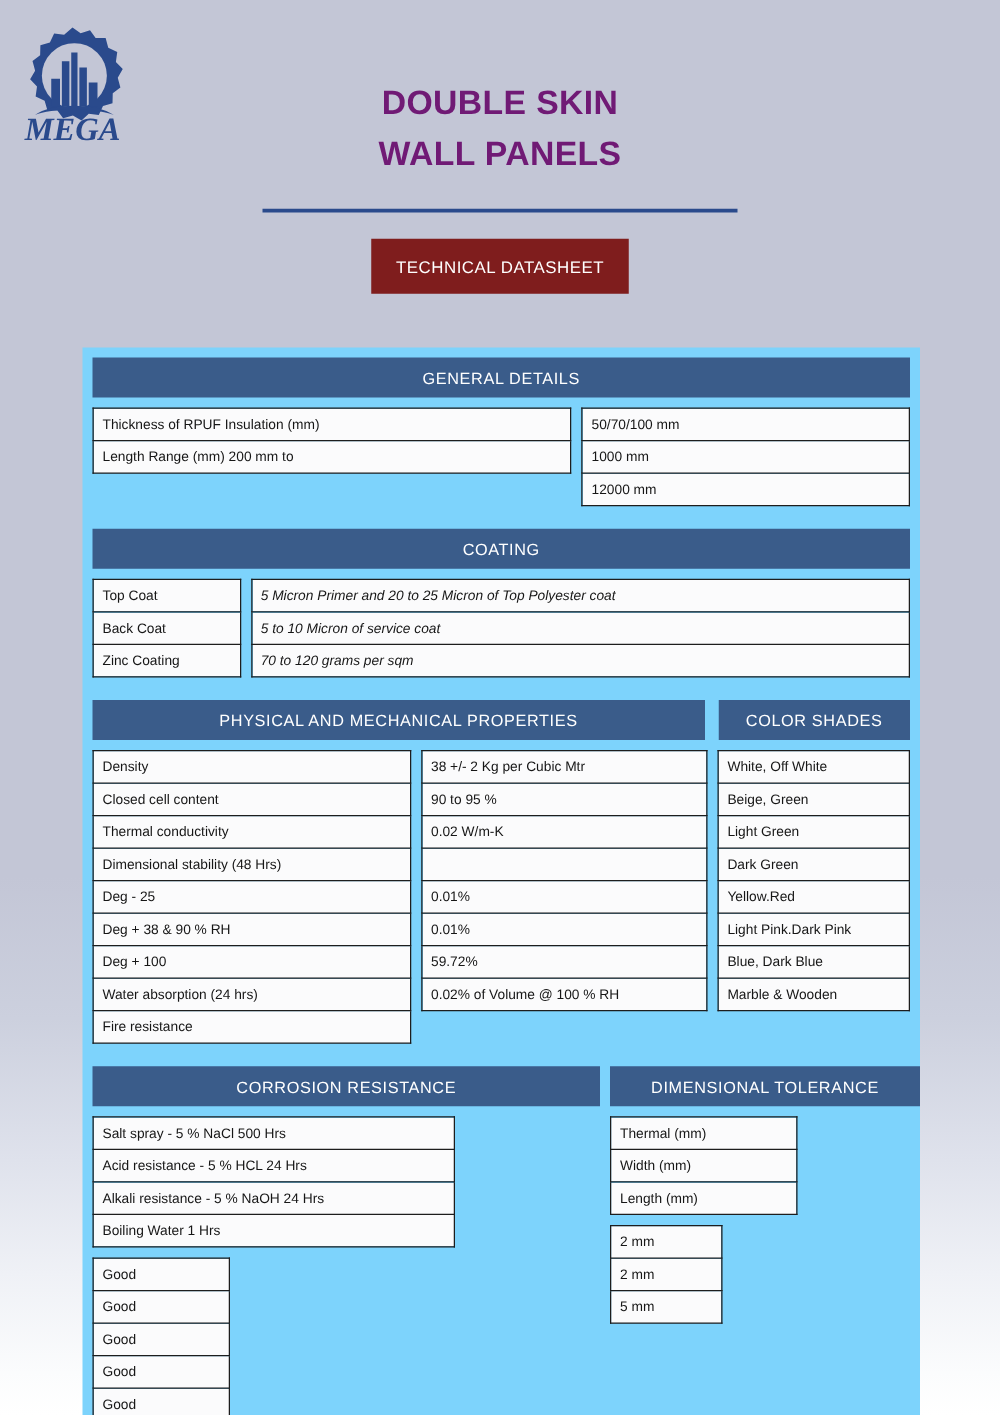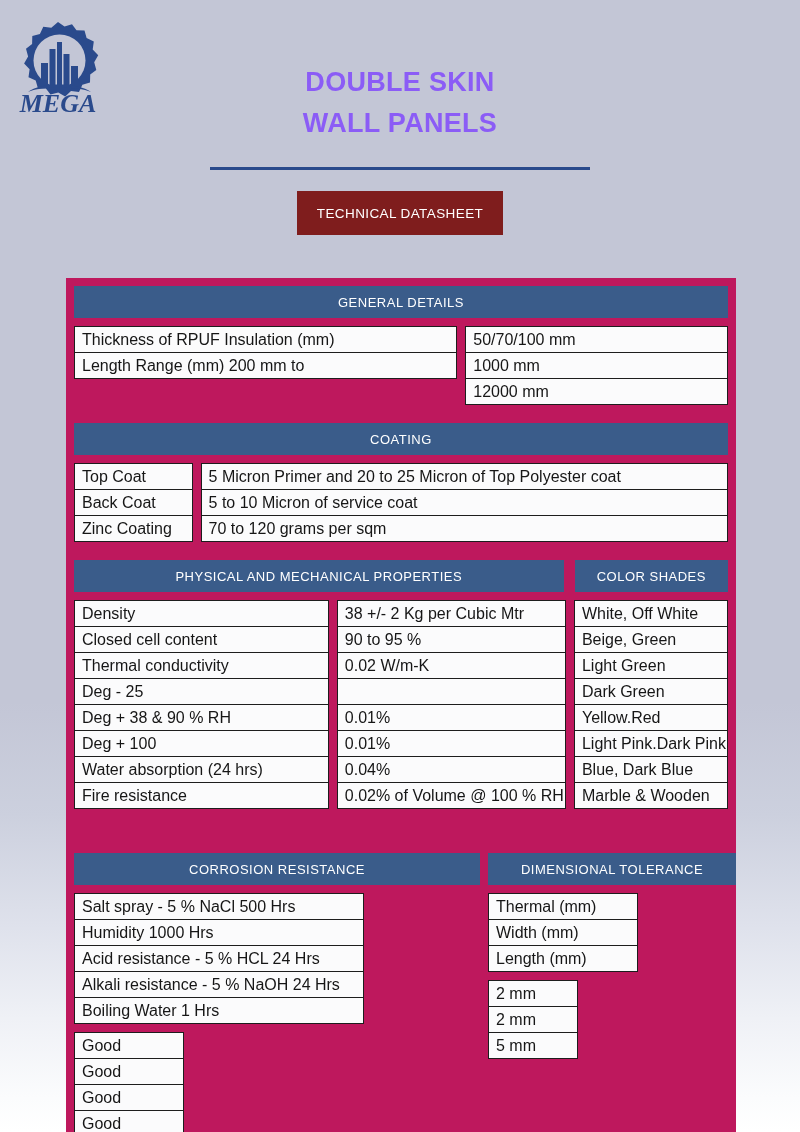--- a/index.html
+++ b/index.html
@@ -50,7 +50,7 @@
     font-weight: bold;
     font-size: 27px;
     letter-spacing: 0.3px;
-    color: #8b5cf6;
+    color: #701a75;
     line-height: 41px;
   }
 

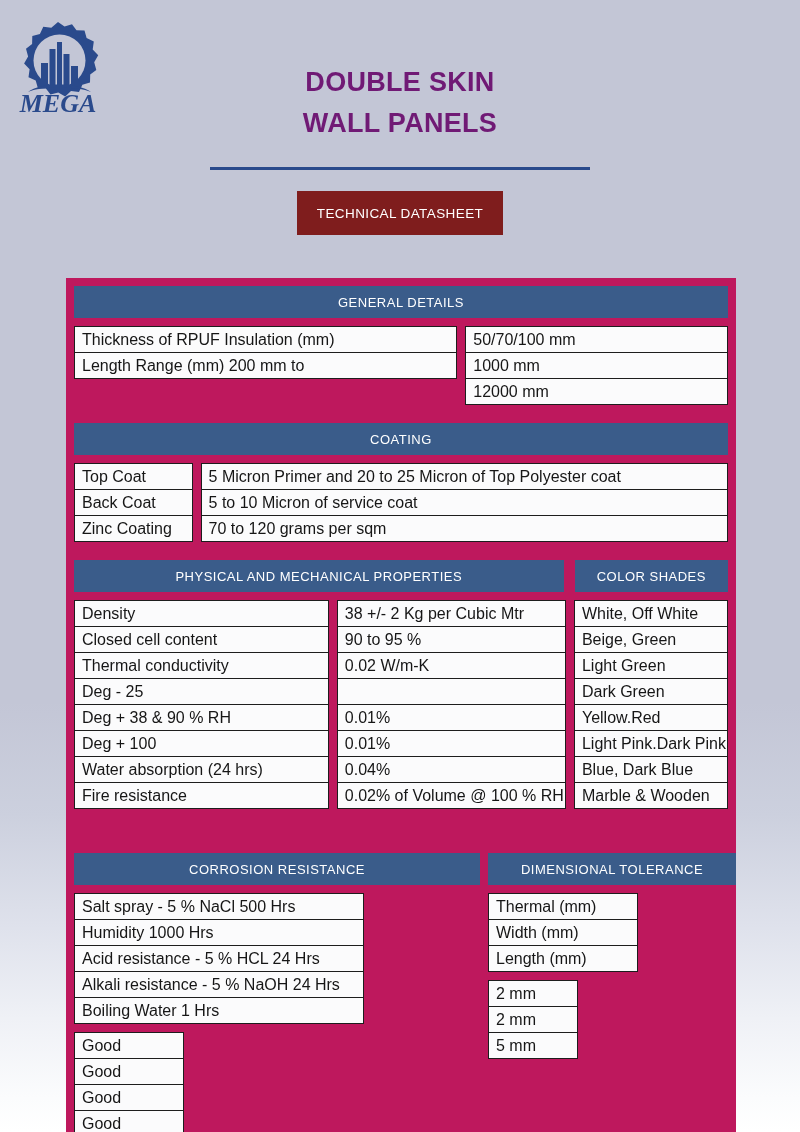--- a/index.html
+++ b/index.html
@@ -85,7 +85,7 @@
     top: 278px;
     width: 670px;
     height: 854px;
-    background: #be185d;
+    background: #7dd3fc;
     padding: 8px 8px 0 8px;
   }
 

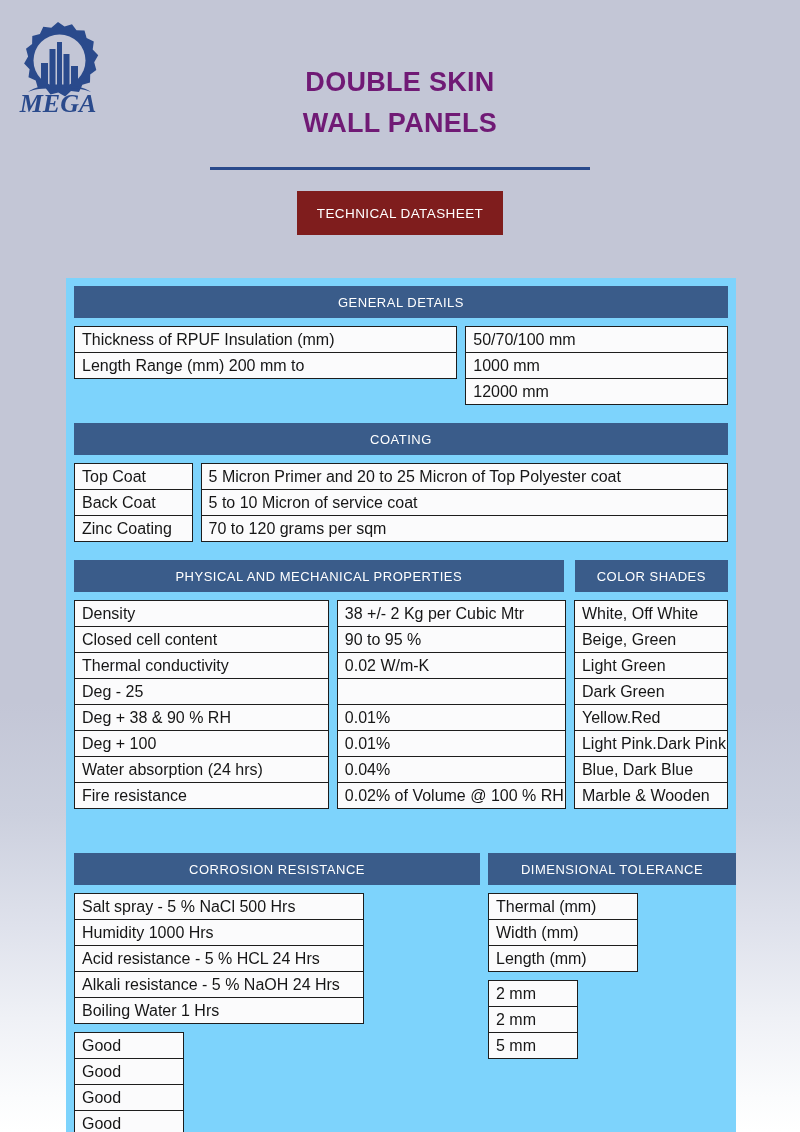--- a/index.html
+++ b/index.html
@@ -116,7 +116,7 @@
     border: 1.6px solid #1d1d1d;
     height: 26px;
     padding: 0 7px;
-    font-size: 16px;
+    font-size: 11px;
     color: #161616;
     background: #fbfbfc;
     white-space: nowrap;

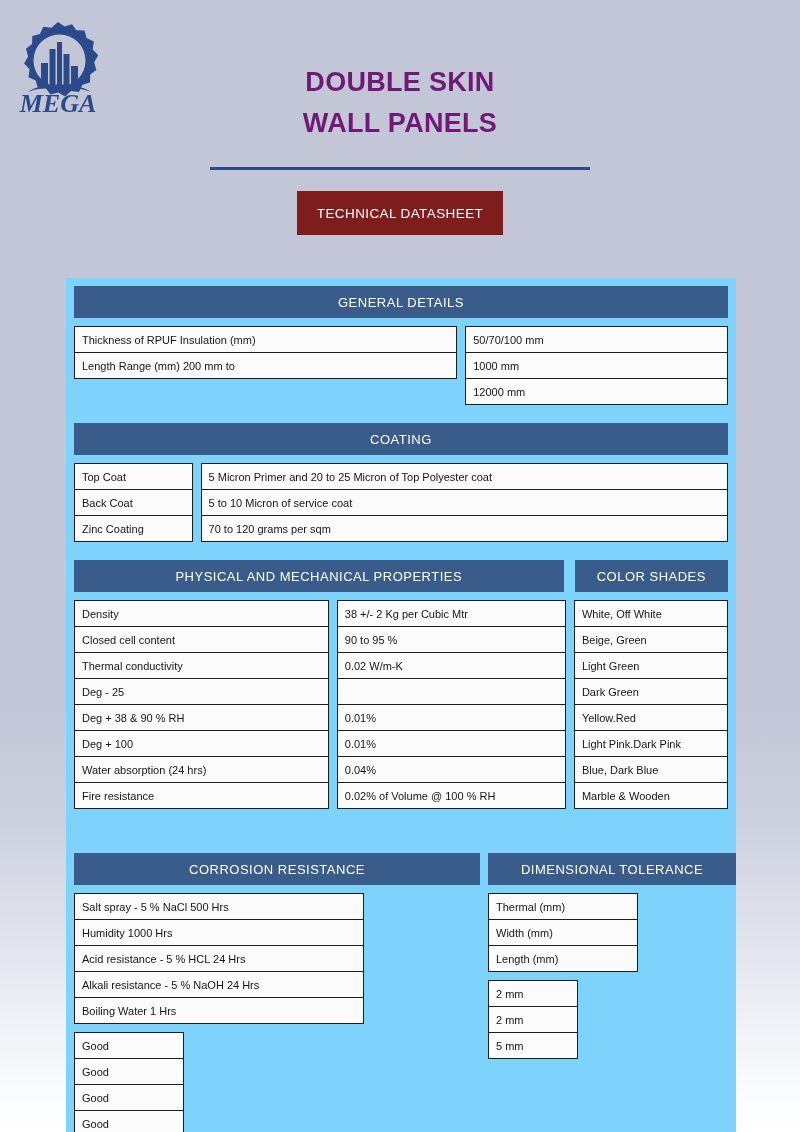--- a/index.html
+++ b/index.html
@@ -134,7 +134,7 @@
   .w-gd-l { width: 388px; }
   .w-gd-r { width: 266px; }
   .w-co-l { width: 120px; }
-  .w-co-r { width: 534px; }
+  .w-co-r { width: 534px; font-style: italic; }
   .w-pm-l { width: 258px; }
   .w-pm-r { width: 232px; }
   .w-cs   { width: 156px; }

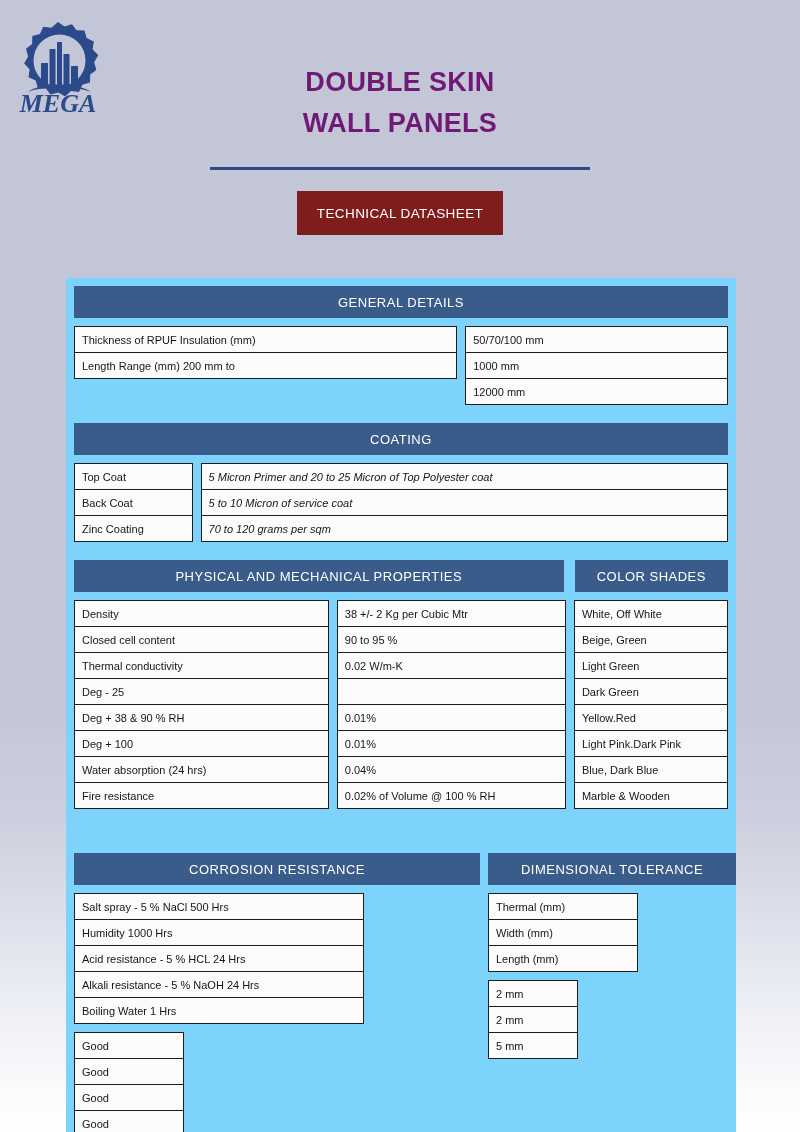--- a/index.html
+++ b/index.html
@@ -279,6 +279,9 @@
             <td>Thermal conductivity</td>
           </tr>
         <tr>
+            <td>Dimensional stability (48 Hrs)</td>
+          </tr>
+        <tr>
             <td>Deg - 25</td>
           </tr>
         <tr>

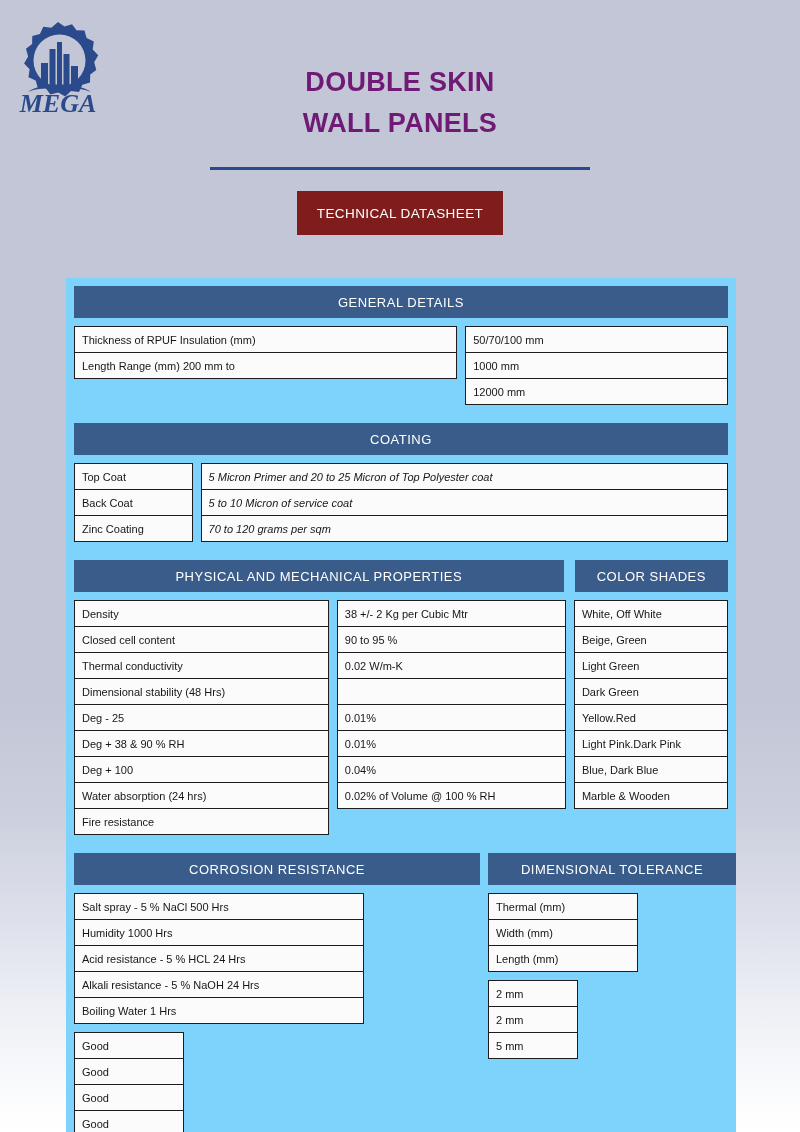--- a/index.html
+++ b/index.html
@@ -319,7 +319,7 @@
             <td>0.01%</td>
           </tr>
         <tr>
-            <td>0.04%</td>
+            <td>59.72%</td>
           </tr>
         <tr>
             <td>0.02% of Volume @ 100 % RH</td>

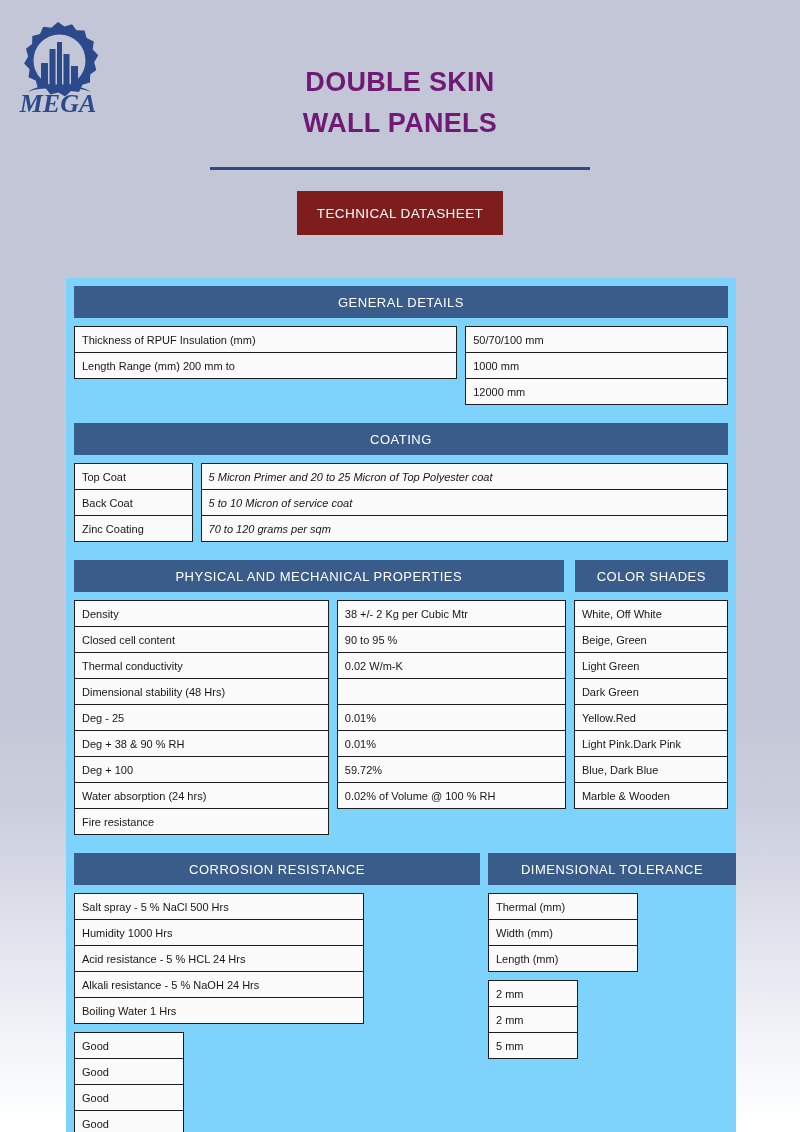--- a/index.html
+++ b/index.html
@@ -373,9 +373,6 @@
                 <td>Salt spray - 5 % NaCl 500 Hrs</td>
               </tr>
             <tr>
-                <td>Humidity 1000 Hrs</td>
-              </tr>
-            <tr>
                 <td>Acid resistance - 5 % HCL 24 Hrs</td>
               </tr>
             <tr>

